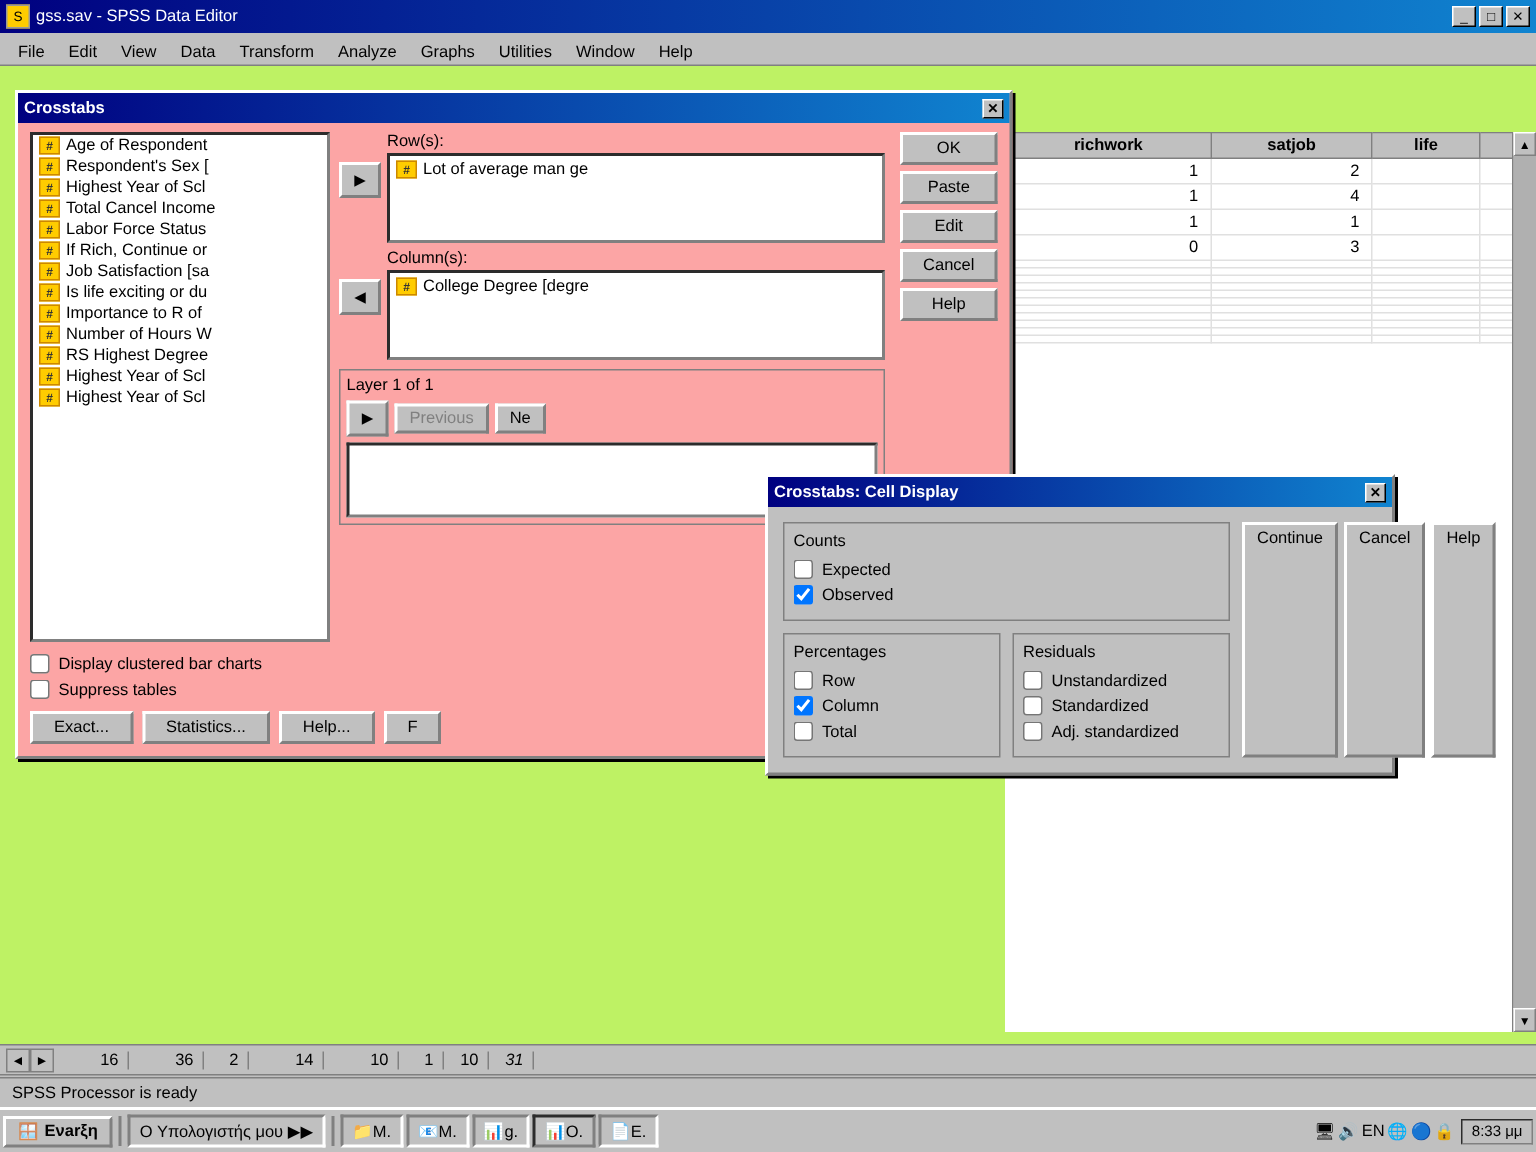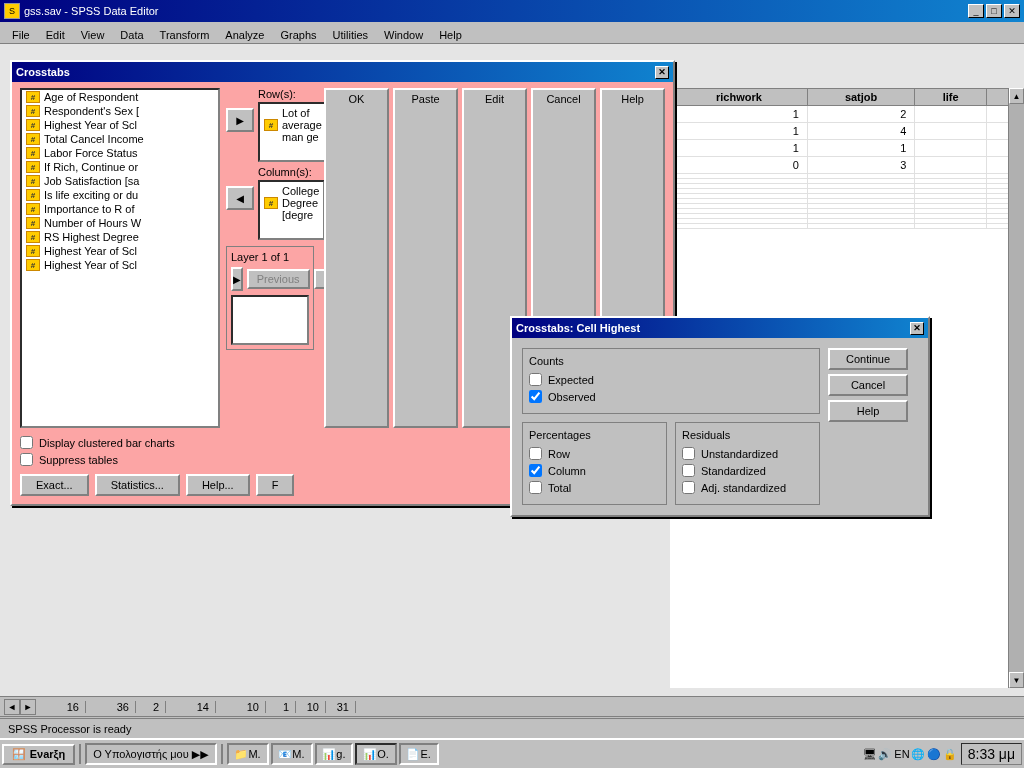--- a/index.html
+++ b/index.html
@@ -187,7 +187,7 @@
     
     .action-buttons {
       display: flex;
-      flex-direction: row;
+      flex-direction: column;
       gap: 4px;
       margin-left: 4px;
     }

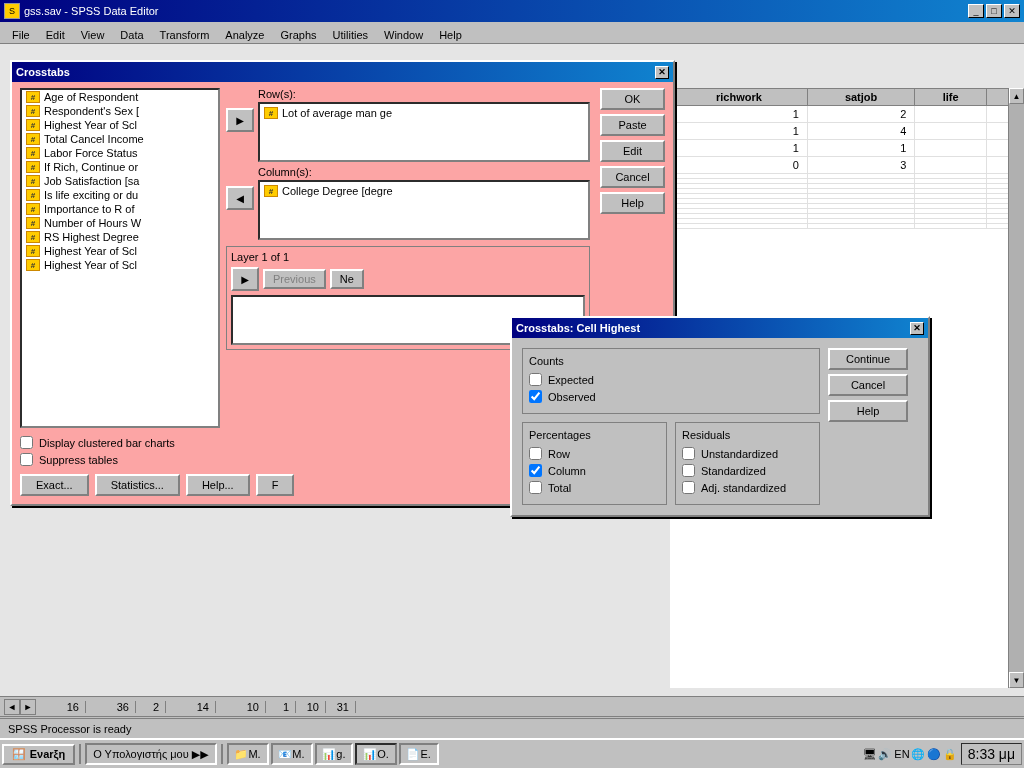--- a/index.html
+++ b/index.html
@@ -466,7 +466,7 @@
   <span class="menu-item">Help</span>
 </div>
 
-<div style="position:absolute; top:44px; left:0; right:0; bottom:30px; background:#e5e5e5; overflow:hidden;padding-left:48px;">
+<div style="position:absolute; top:44px; left:0; right:0; bottom:30px; background:#bef264; overflow:hidden;padding-left:48px;">
 
   <div class="spss-icon-area">
     <div class="spss-icon">⊙</div>

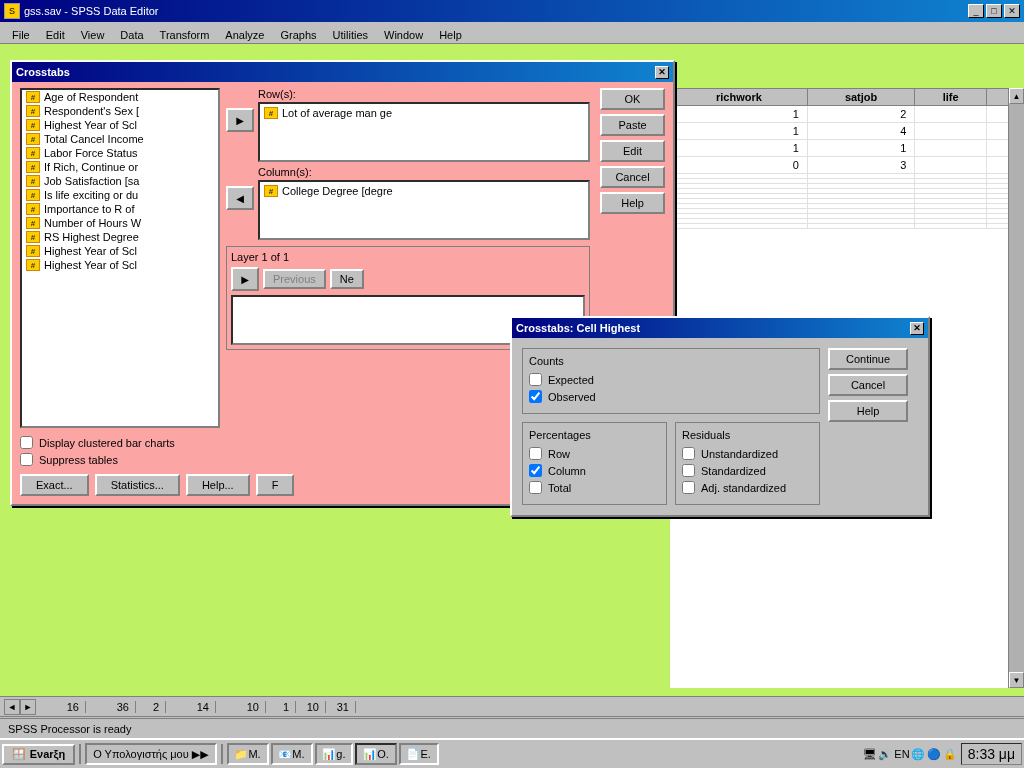--- a/index.html
+++ b/index.html
@@ -749,7 +749,7 @@
 
 <div class="cell-dialog">
   <div class="cell-dialog-title">
-    <span>Crosstabs: Cell Highest</span>
+    <span>Crosstabs: Cell Display</span>
     <div class="dialog-close">✕</div>
   </div>
 

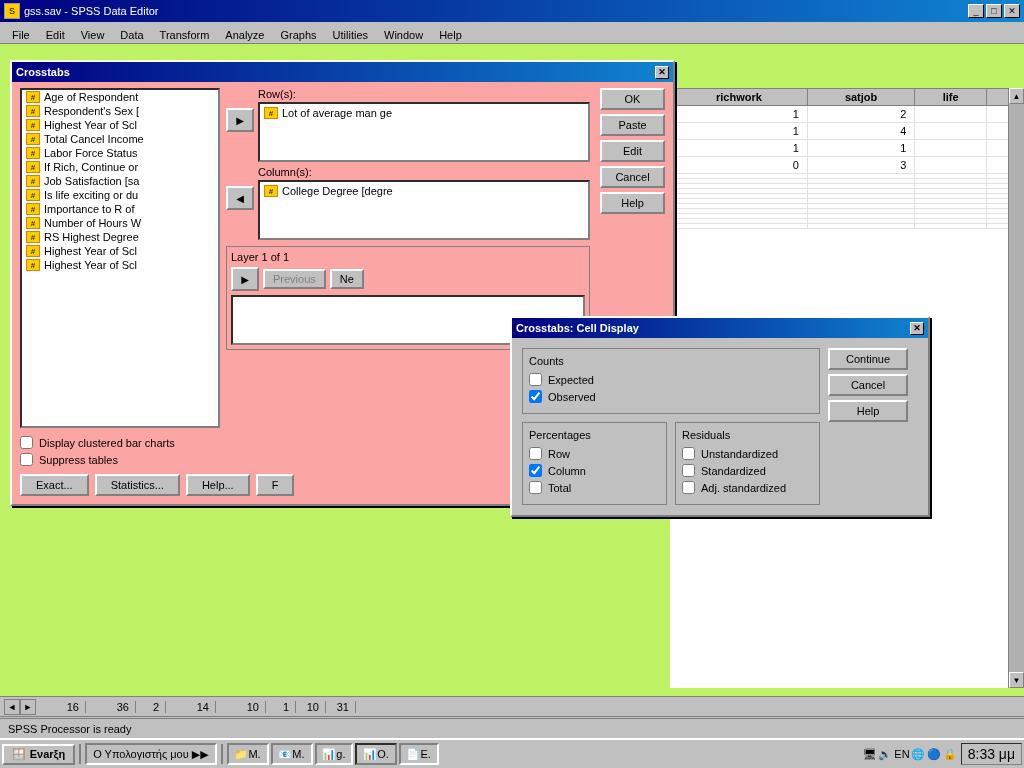--- a/index.html
+++ b/index.html
@@ -263,7 +263,7 @@
     }
     .cell-right {
       display: flex;
-      flex-direction: column;
+      flex-direction: row;
       gap: 4px;
       width: 90px;
     }

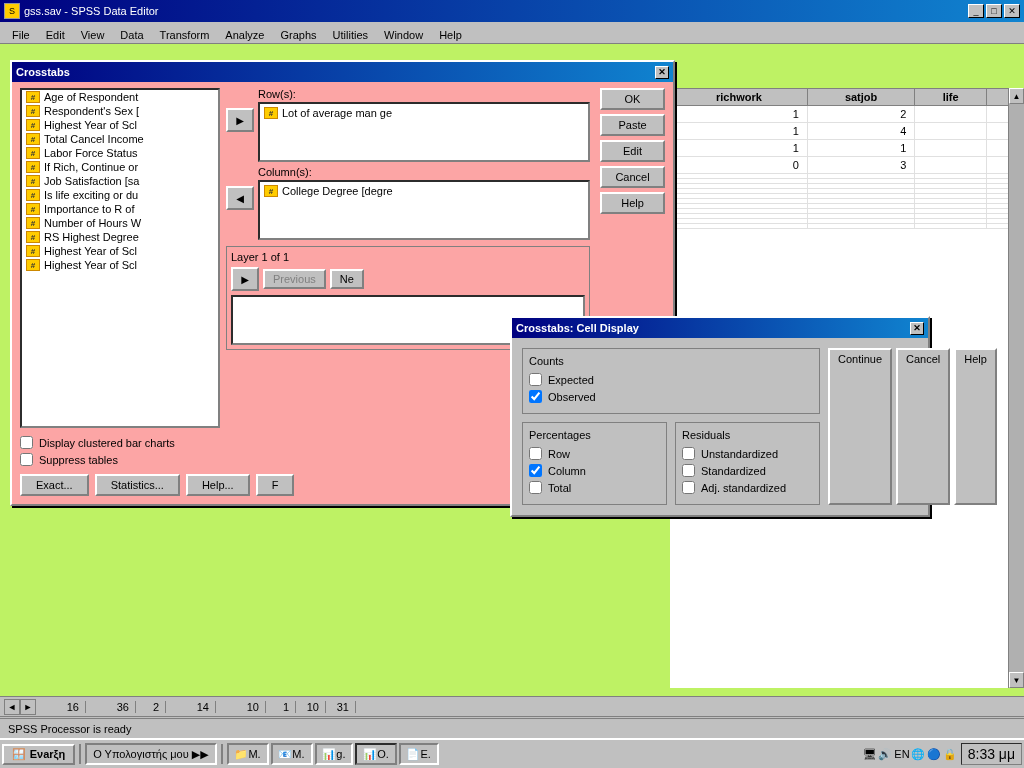--- a/index.html
+++ b/index.html
@@ -593,7 +593,7 @@
     <div style="min-width:50px; padding:0 6px; border-right:1px solid #808080; text-align:right;">10</div>
     <div style="min-width:30px; padding:0 6px; border-right:1px solid #808080; text-align:right;">1</div>
     <div style="min-width:30px; padding:0 6px; border-right:1px solid #808080; text-align:right;">10</div>
-    <div style="min-width:30px; padding:0 6px; border-right:1px solid #808080; text-align:right;">31</div>
+    <div style="min-width:30px; padding:0 6px; border-right:1px solid #808080; text-align:right;font-style:italic;">31</div>
   </div>
 
   <div style="position:absolute; bottom:0; left:0; right:0; height:22px; background:#c0c0c0; border-top:1px solid #808080; display:flex; align-items:flex-end;">

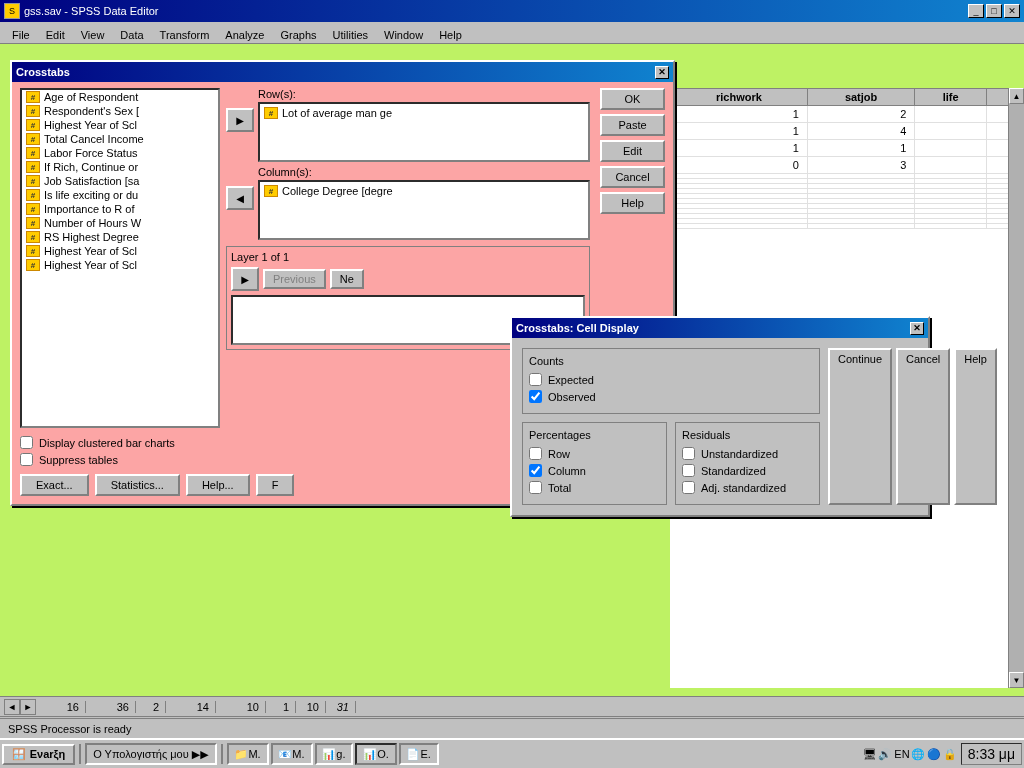--- a/index.html
+++ b/index.html
@@ -346,7 +346,7 @@
     .tray-clock {
       border: 1px inset #808080;
       padding: 2px 6px;
-      font-size: 14px;
+      font-size: 10px;
     }
 
     

